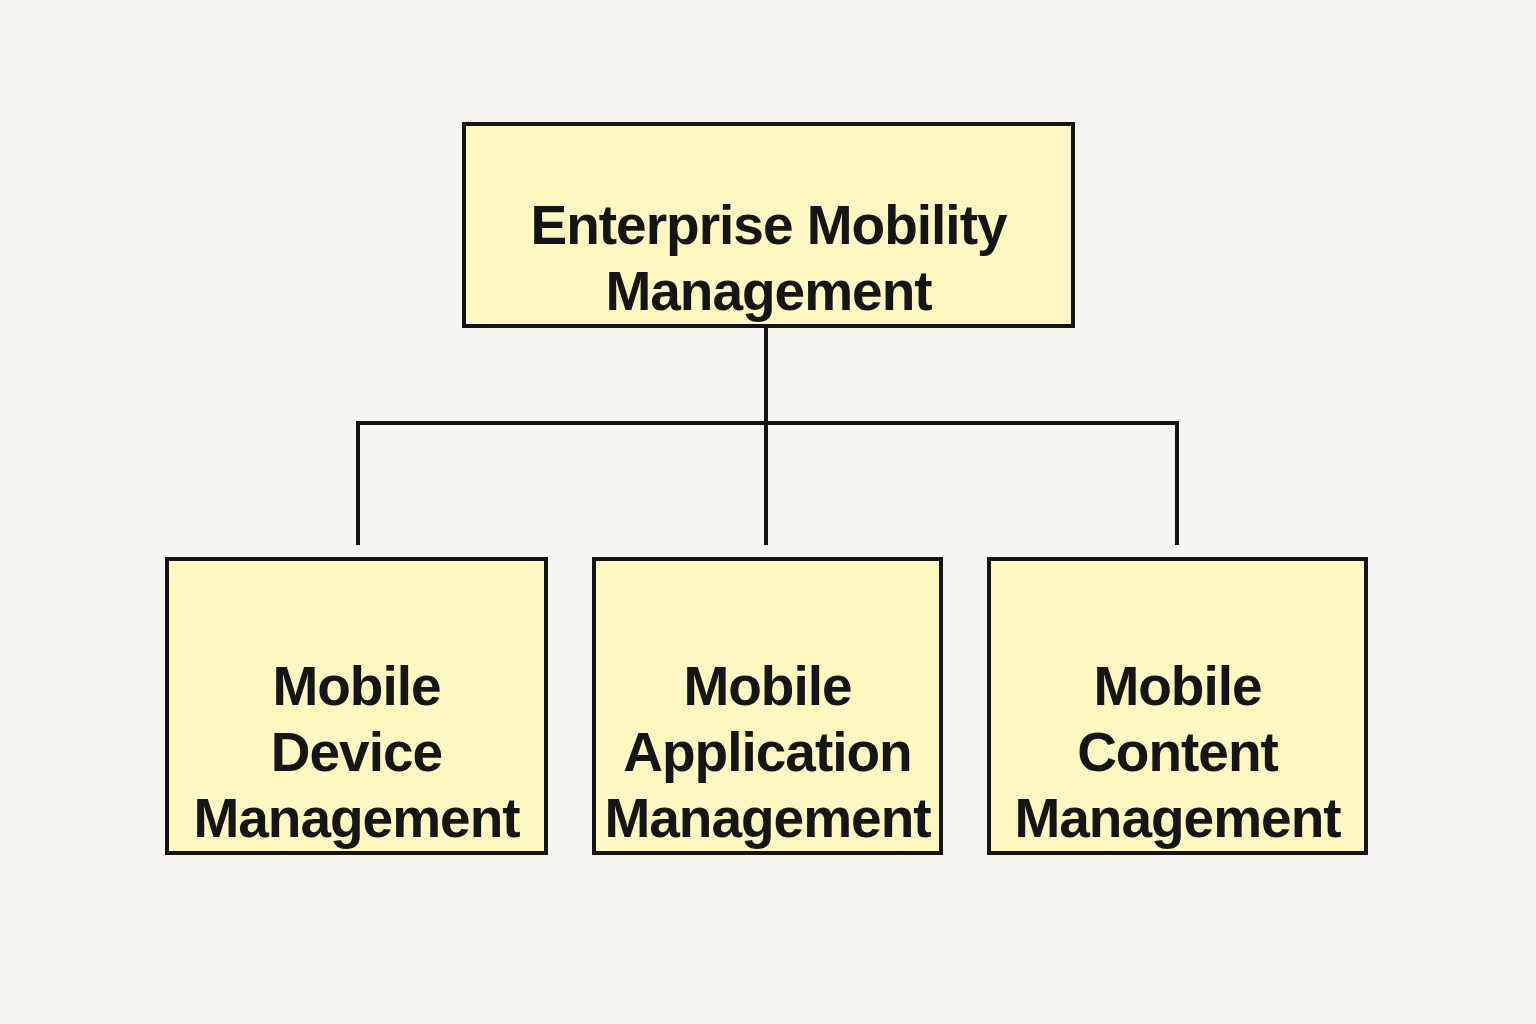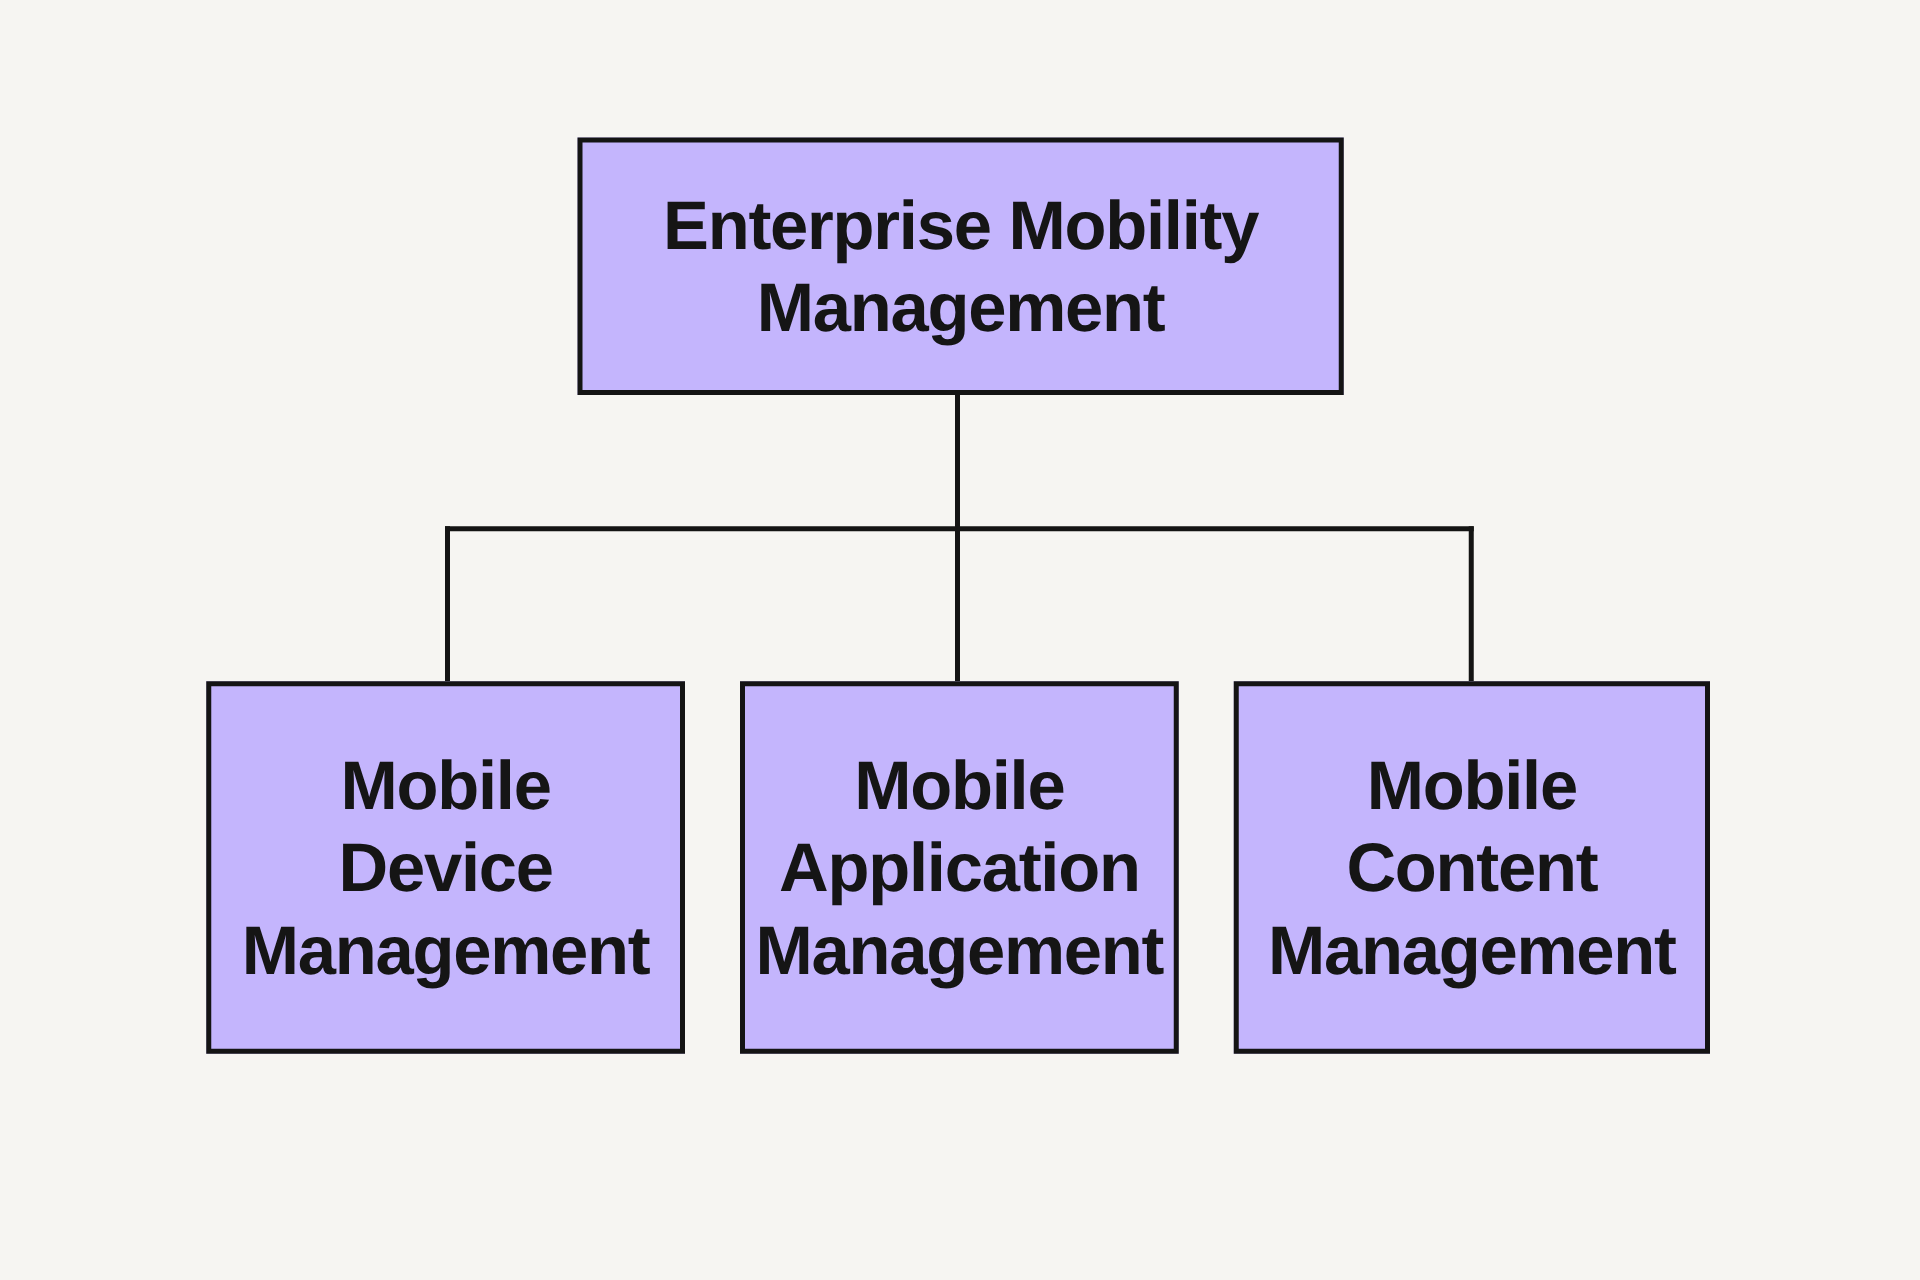--- a/index.html
+++ b/index.html
@@ -22,11 +22,12 @@
     position: absolute;
     box-sizing: border-box;
     border: 4px solid #141414;
-    background: #c4b5fd;
+    background: #fef9c3;
     display: flex;
-    align-items: center;
+    align-items: flex-end;
     justify-content: center;
     text-align: center;
+    margin-top: 12px;
   }
   .node-label {
     font-weight: 700;

